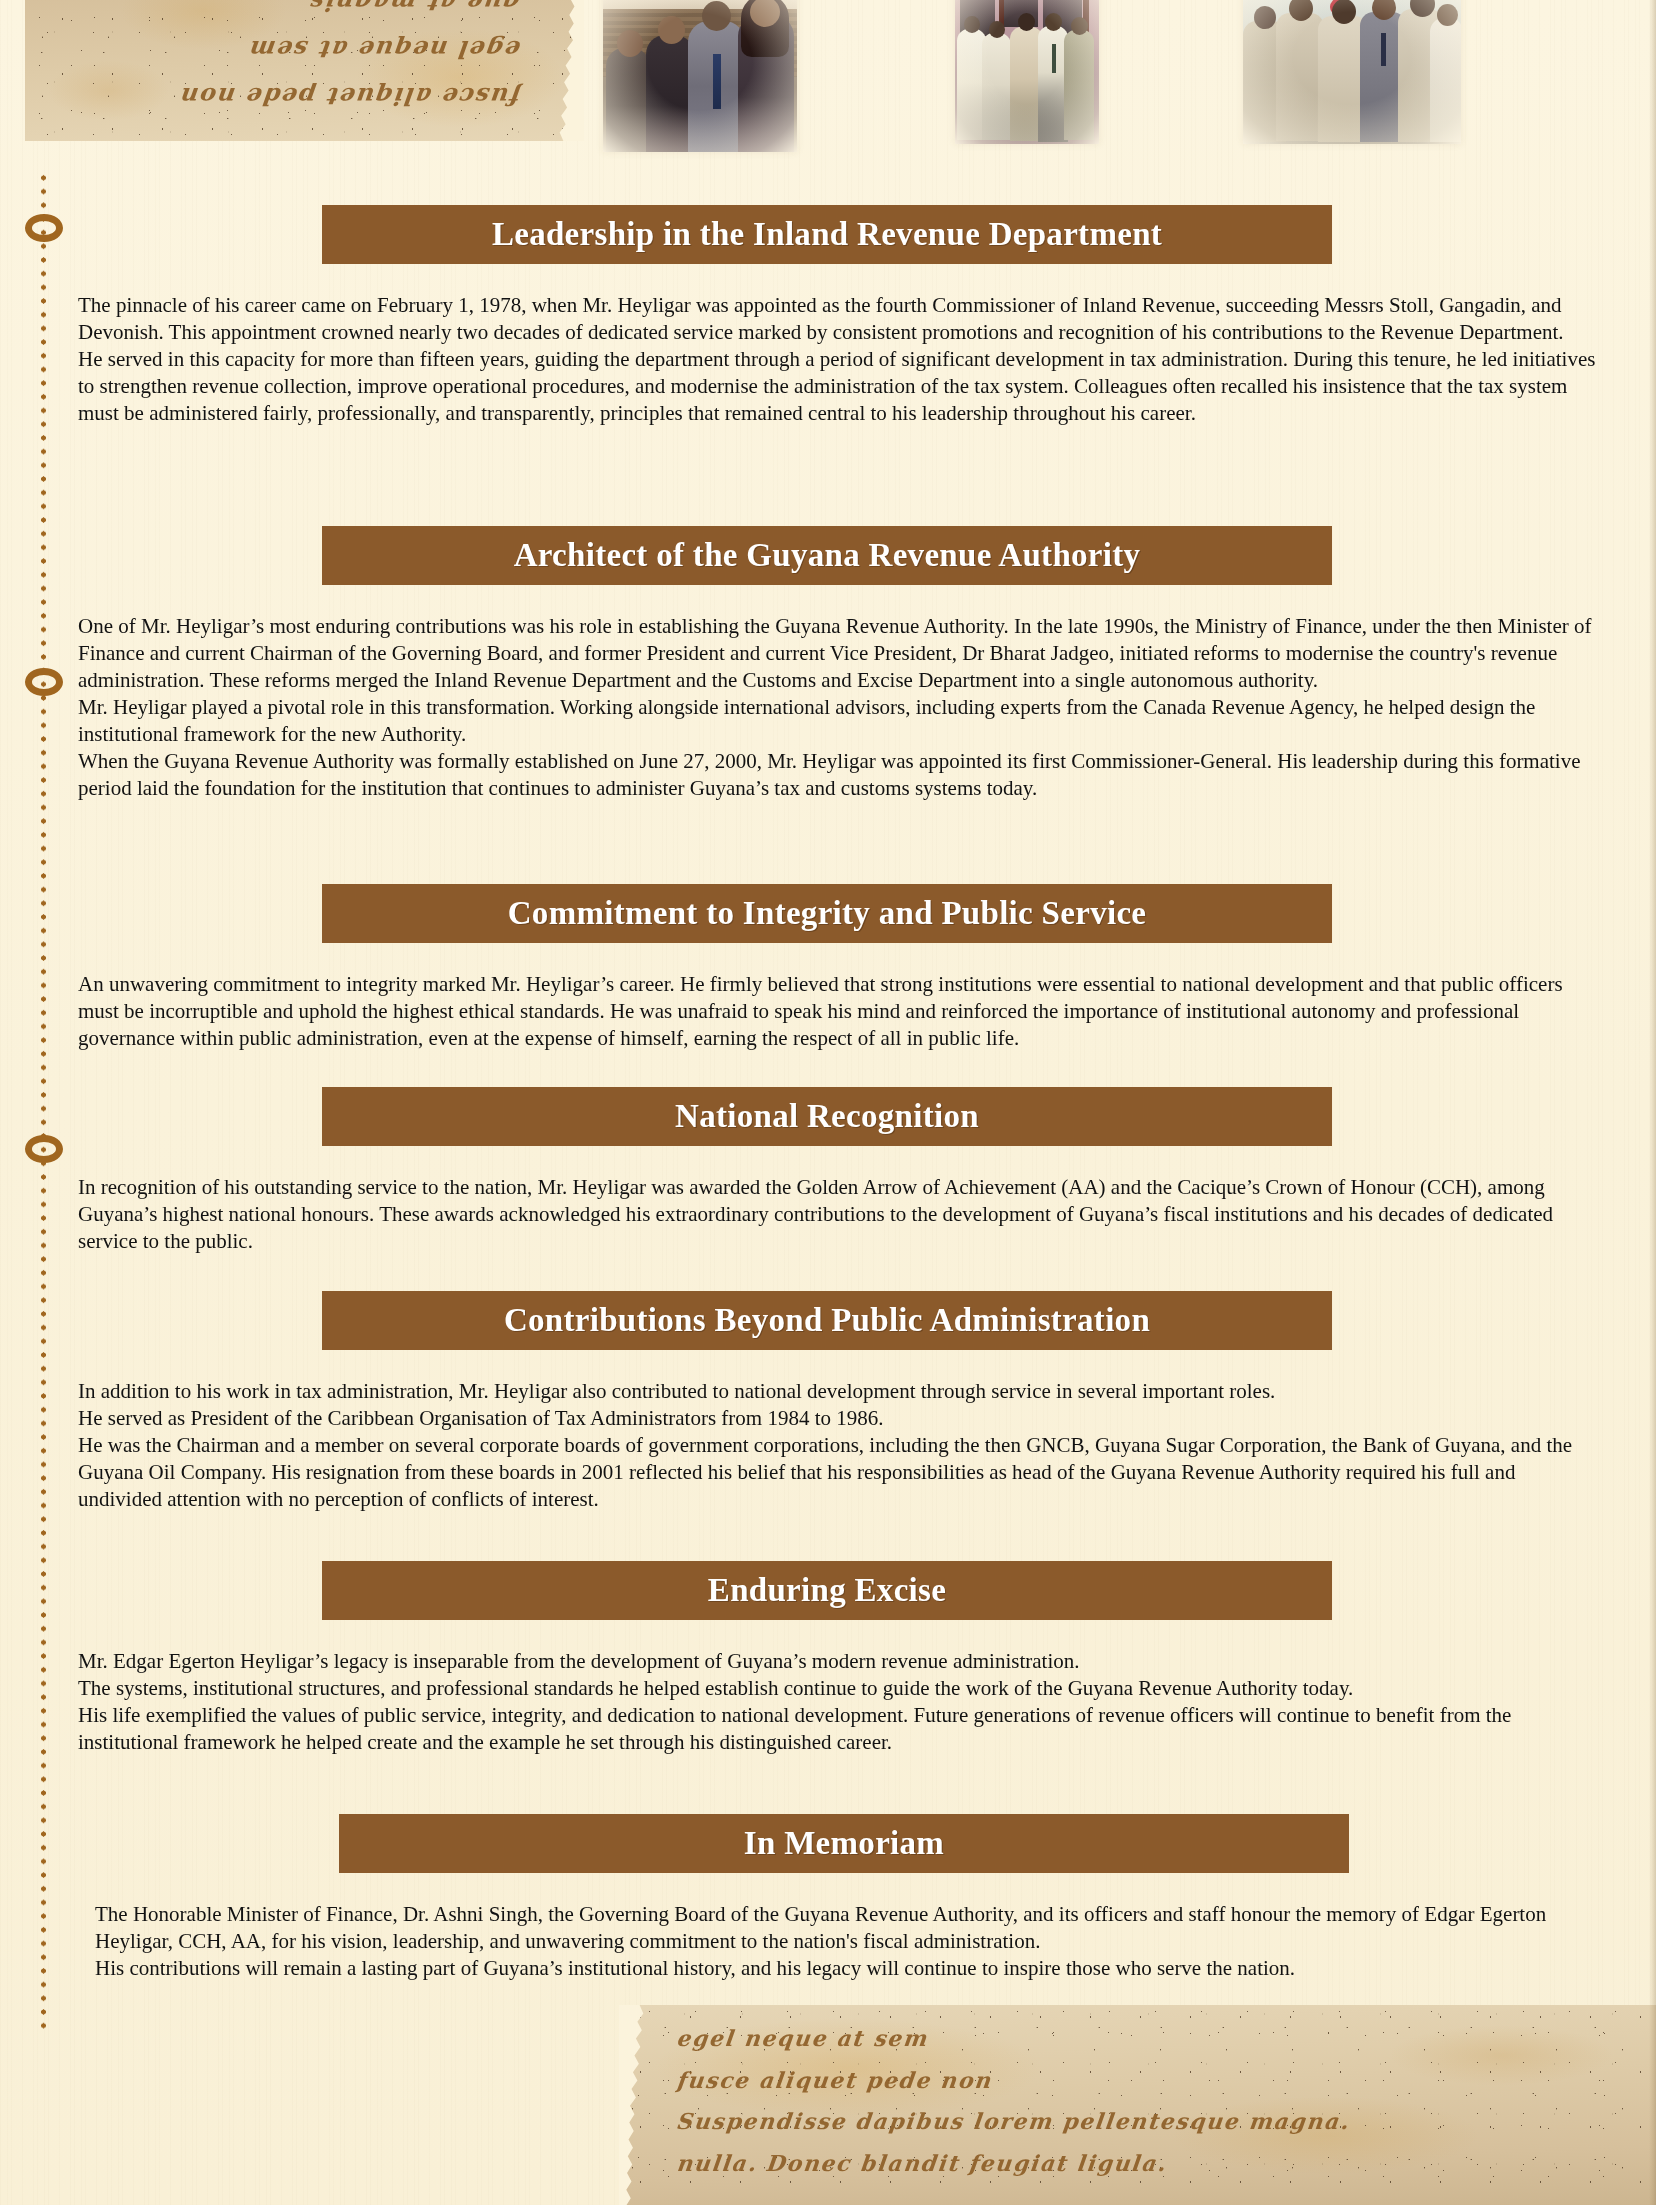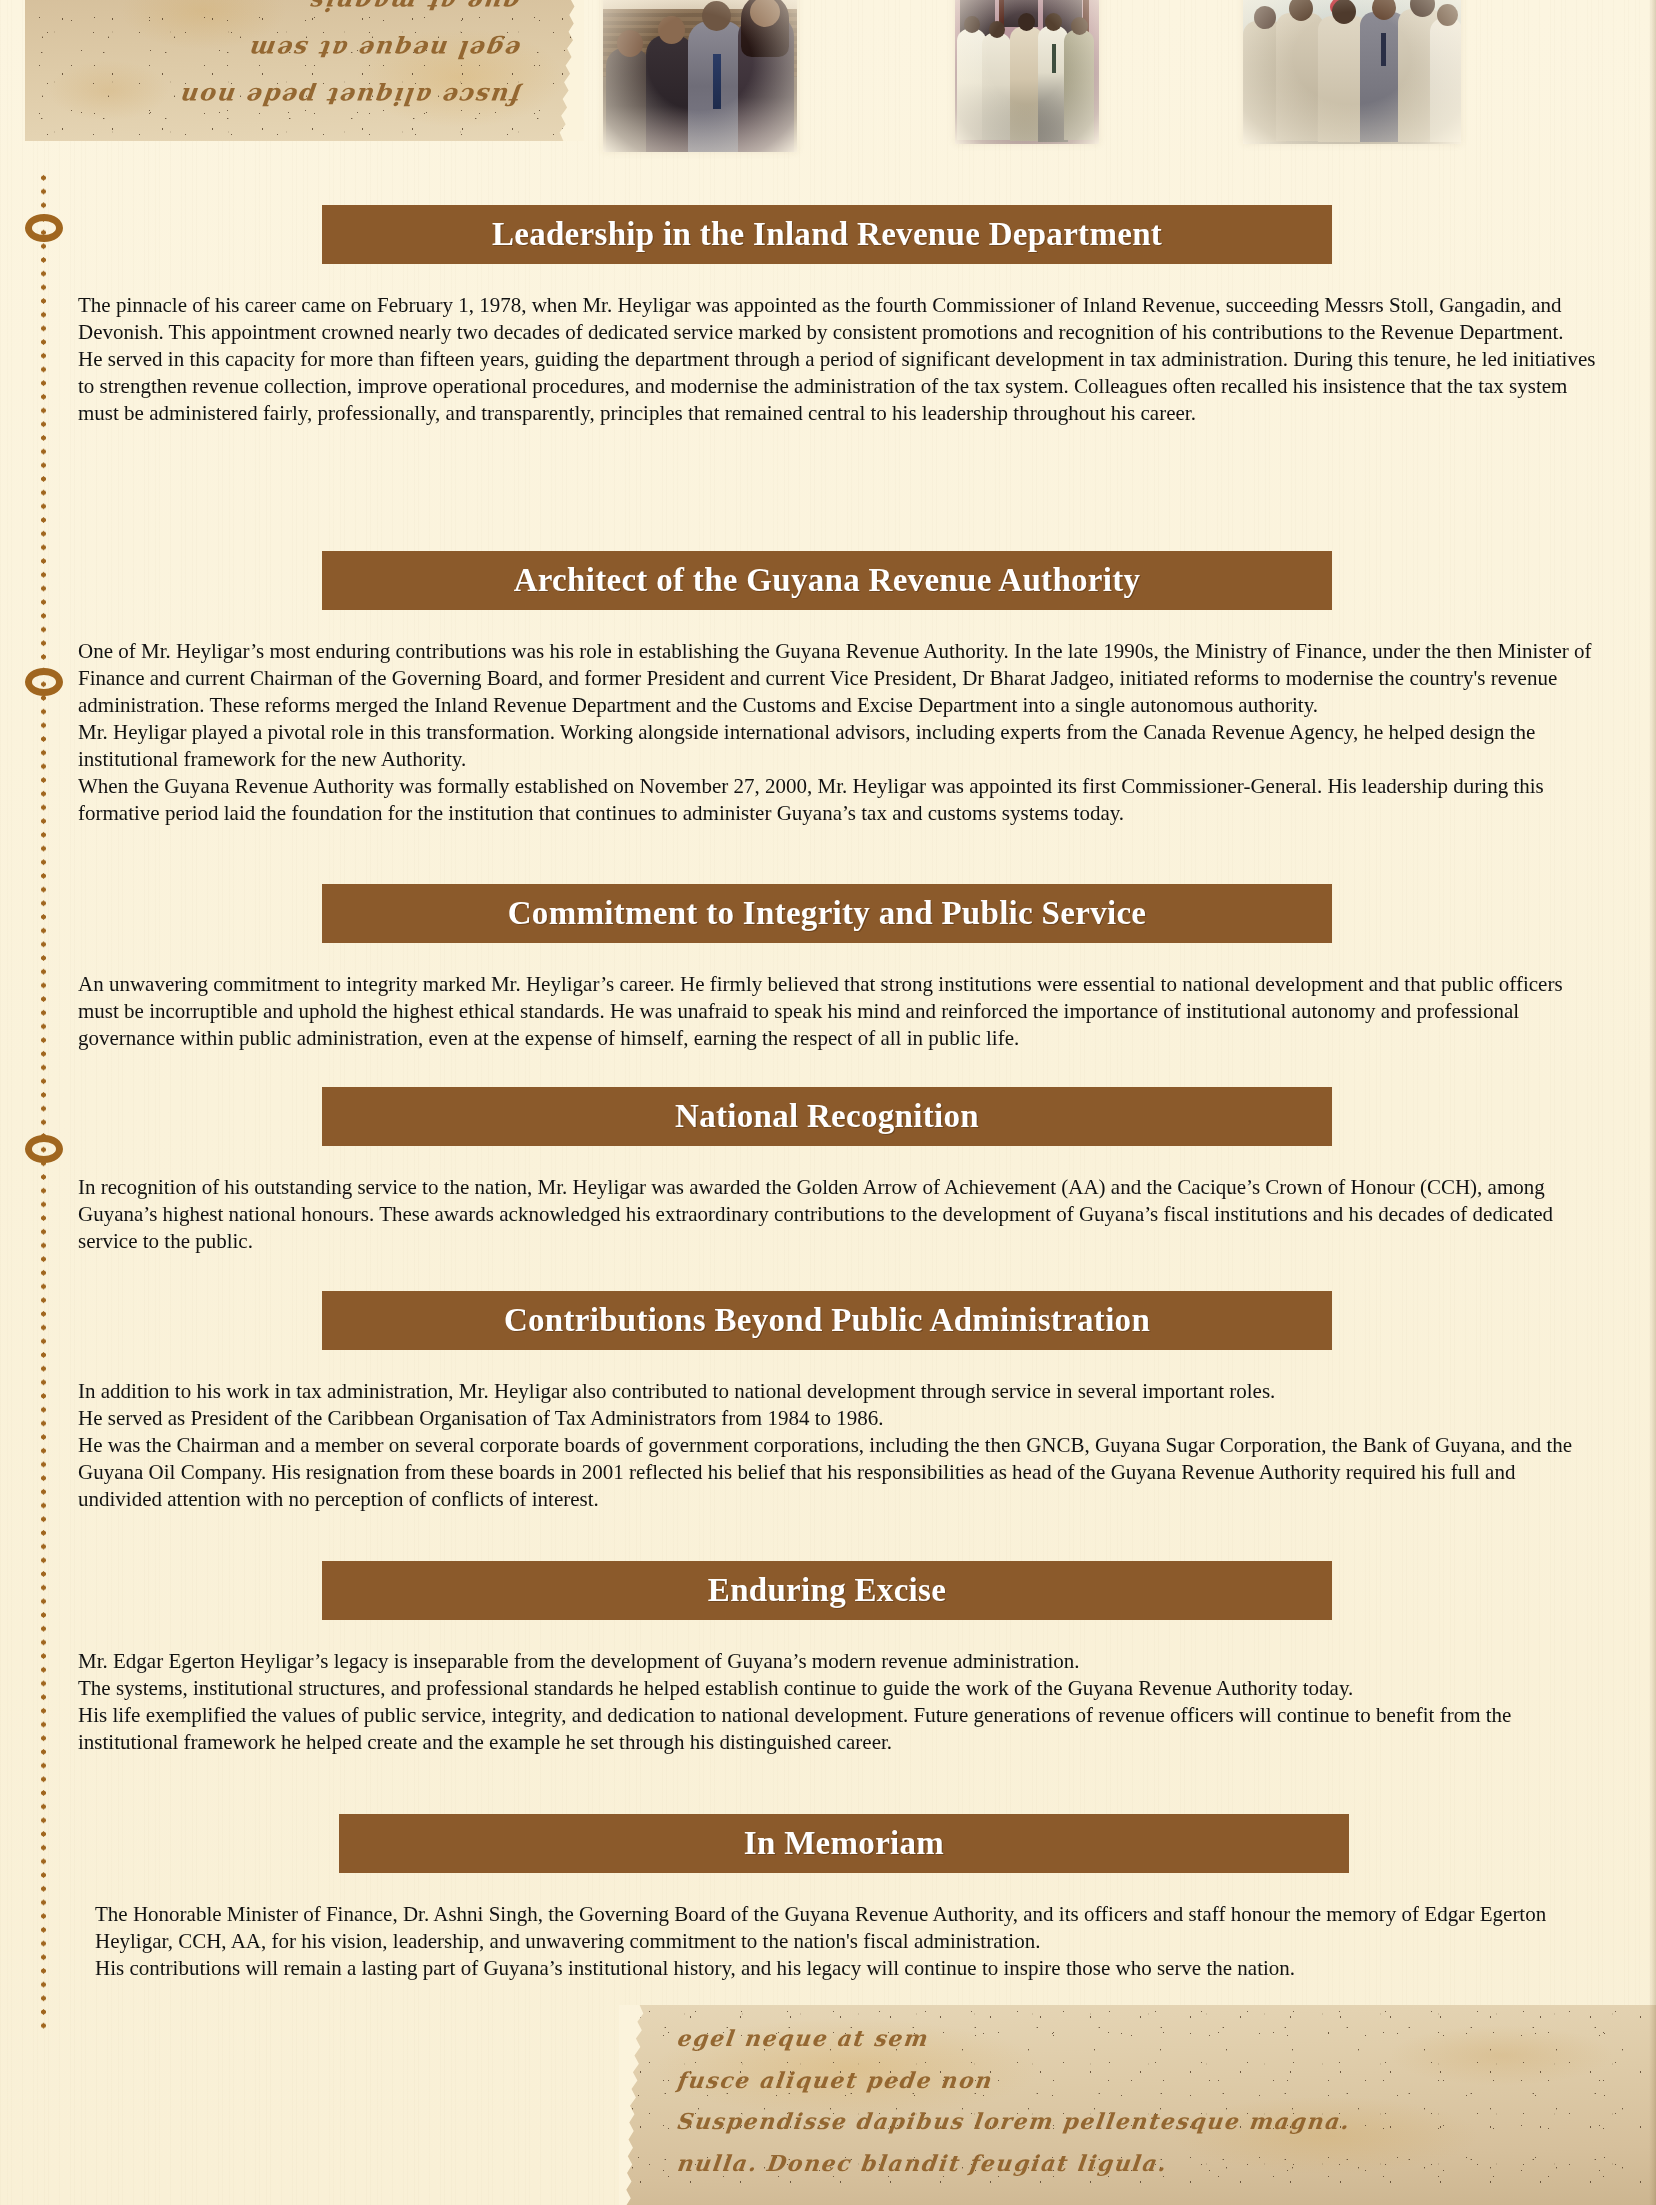--- a/index.html
+++ b/index.html
@@ -370,7 +370,7 @@
       </div>
     </div>
 
-    <div class="section" style="position:absolute; left:0; top:526px; width:1657px;margin-top:25px;">
+    <div class="section" style="position:absolute; left:0; top:526px; width:1657px;">
       <div class="sec-head">
         <span class="sec-head-title">Architect of the Guyana Revenue Authority</span>
       </div>

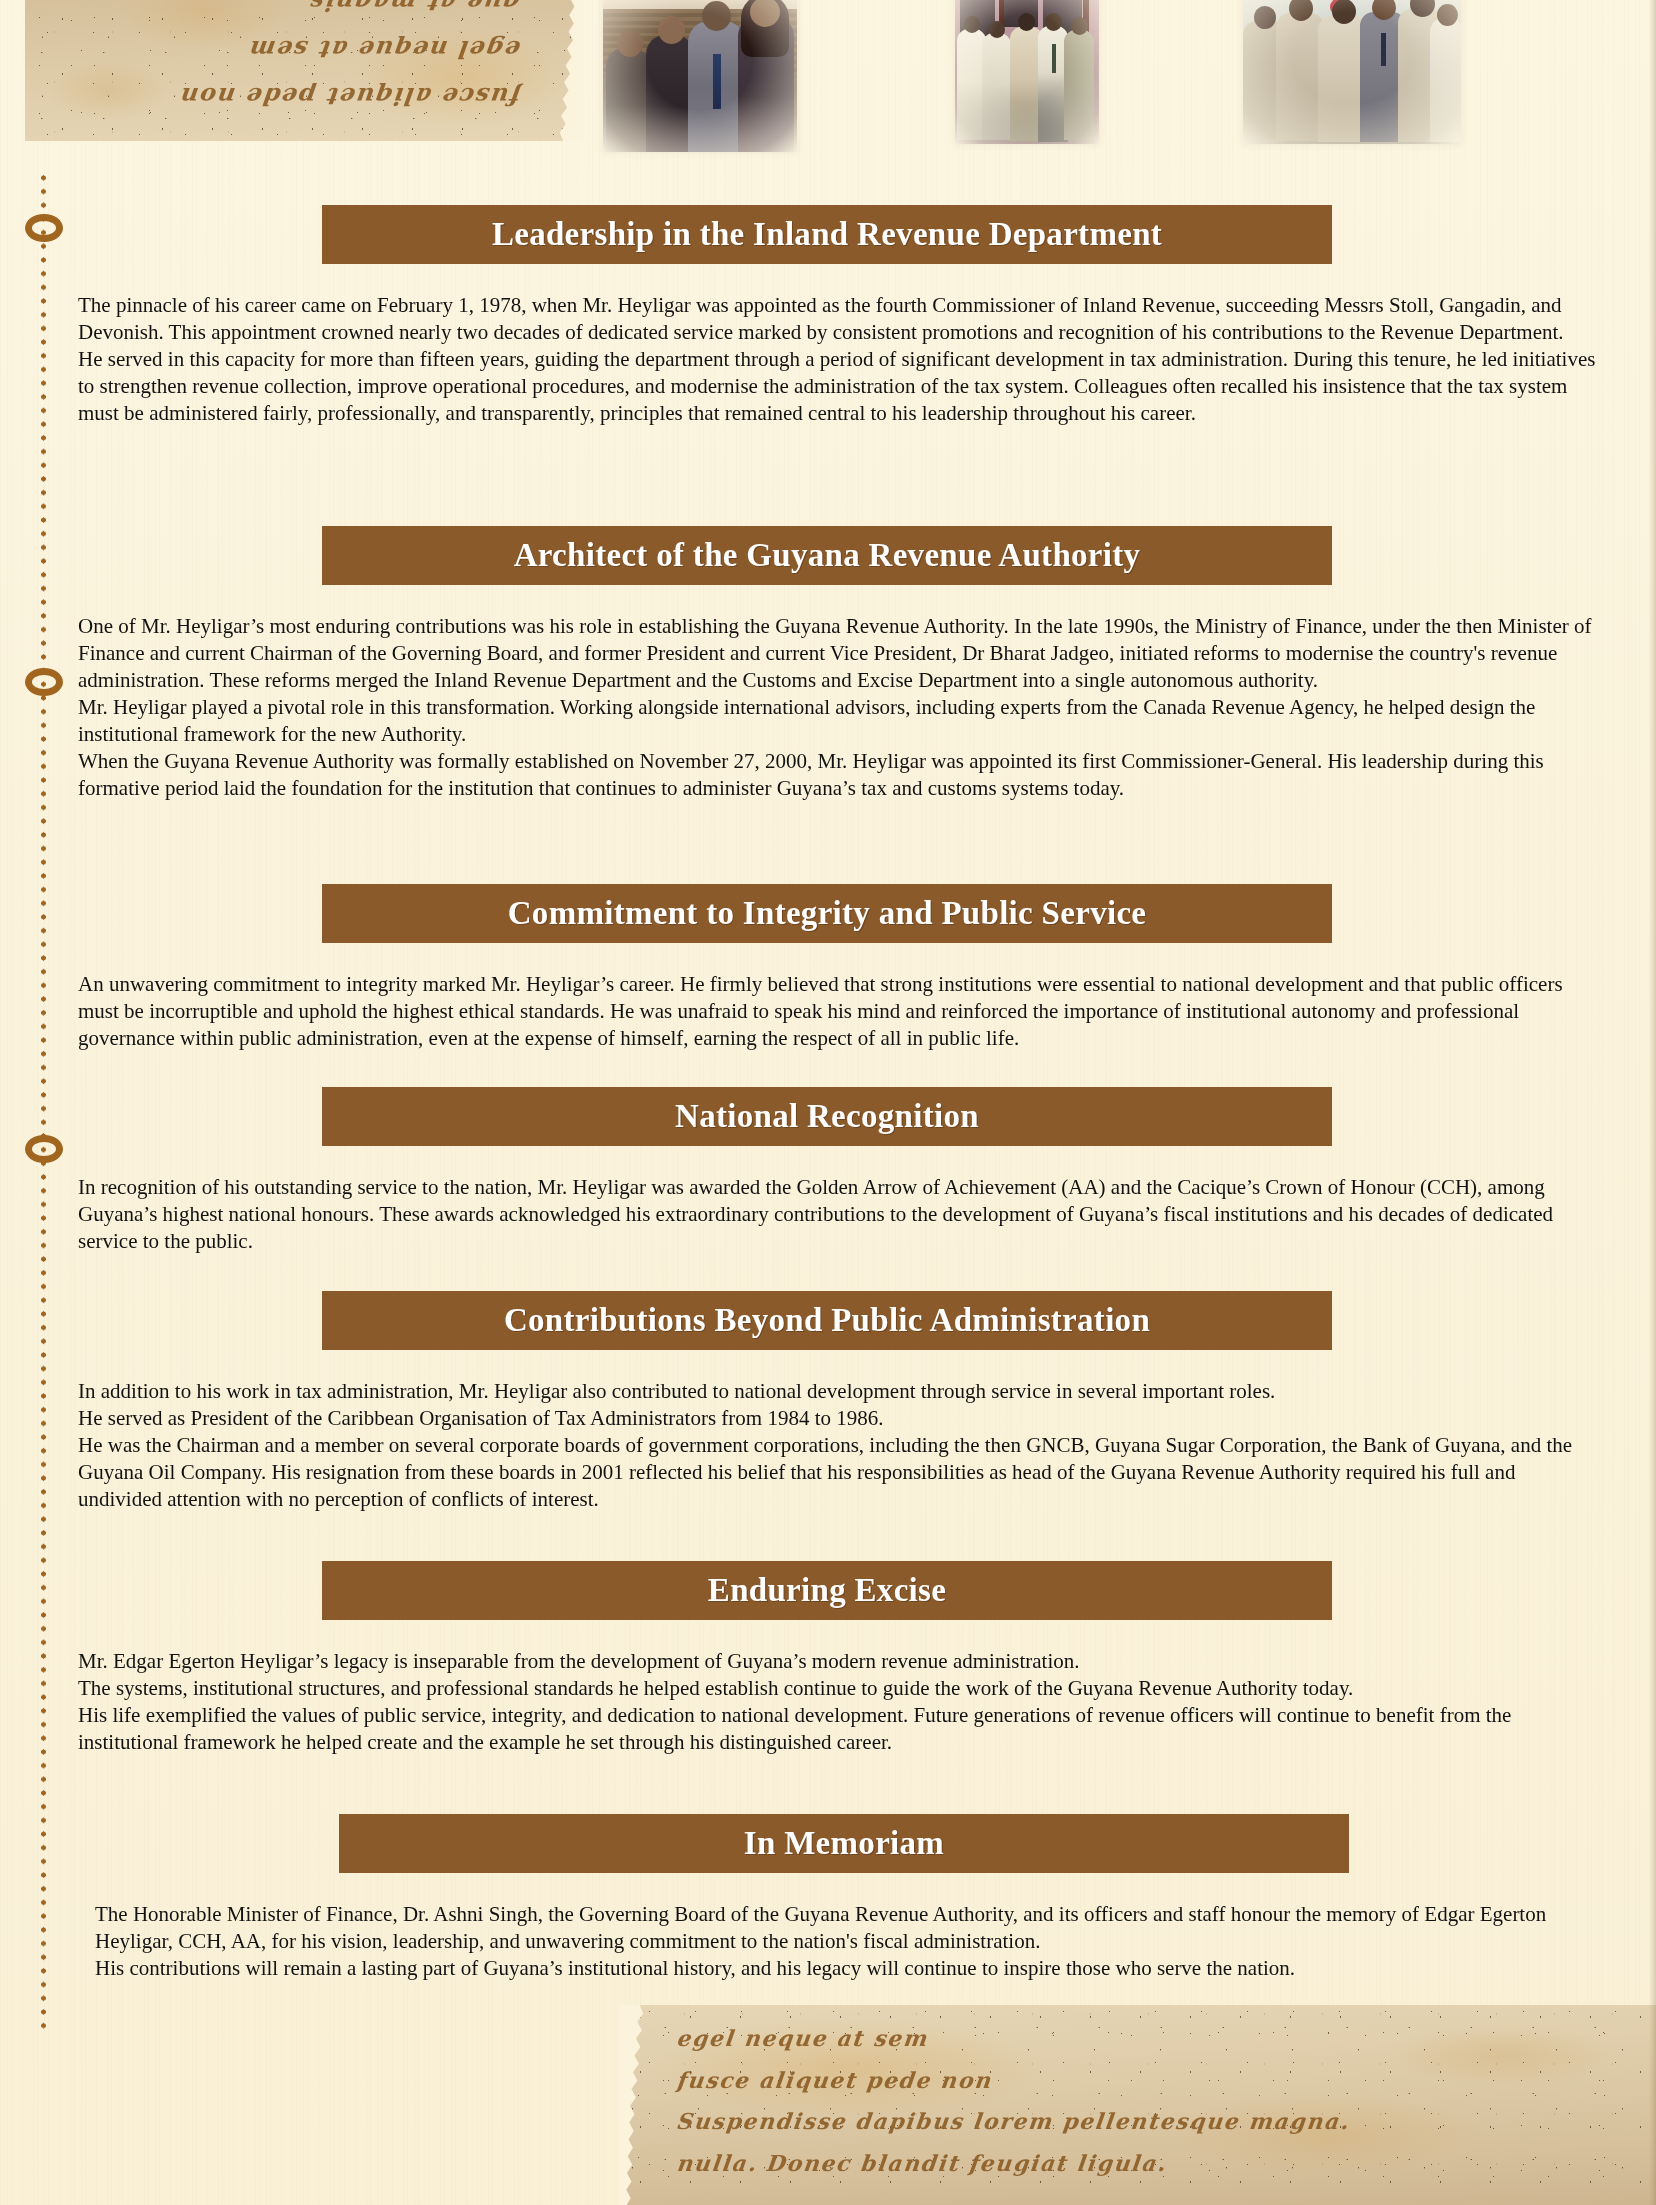--- a/index.html
+++ b/index.html
@@ -377,7 +377,7 @@
       <div class="sec-body">
         <p>One of Mr. Heyligar’s most enduring contributions was his role in establishing the Guyana Revenue Authority. In the late 1990s, the Ministry of Finance, under the then Minister of Finance and current Chairman of the Governing Board, and former President and current Vice President, Dr Bharat Jadgeo, initiated reforms to modernise the country's revenue administration. These reforms merged the Inland Revenue Department and the Customs and Excise Department into a single autonomous authority.</p>
         <p>Mr. Heyligar played a pivotal role in this transformation. Working alongside international advisors, including experts from the Canada Revenue Agency, he helped design the institutional framework for the new Authority.</p>
-        <p>When the Guyana Revenue Authority was formally established on November 27, 2000, Mr. Heyligar was appointed its first Commissioner-General. His leadership during this formative period laid the foundation for the institution that continues to administer Guyana’s tax and customs systems today.</p>
+        <p>When the Guyana Revenue Authority was formally established on June 27, 2000, Mr. Heyligar was appointed its first Commissioner-General. His leadership during this formative period laid the foundation for the institution that continues to administer Guyana’s tax and customs systems today.</p>
       </div>
     </div>
 

